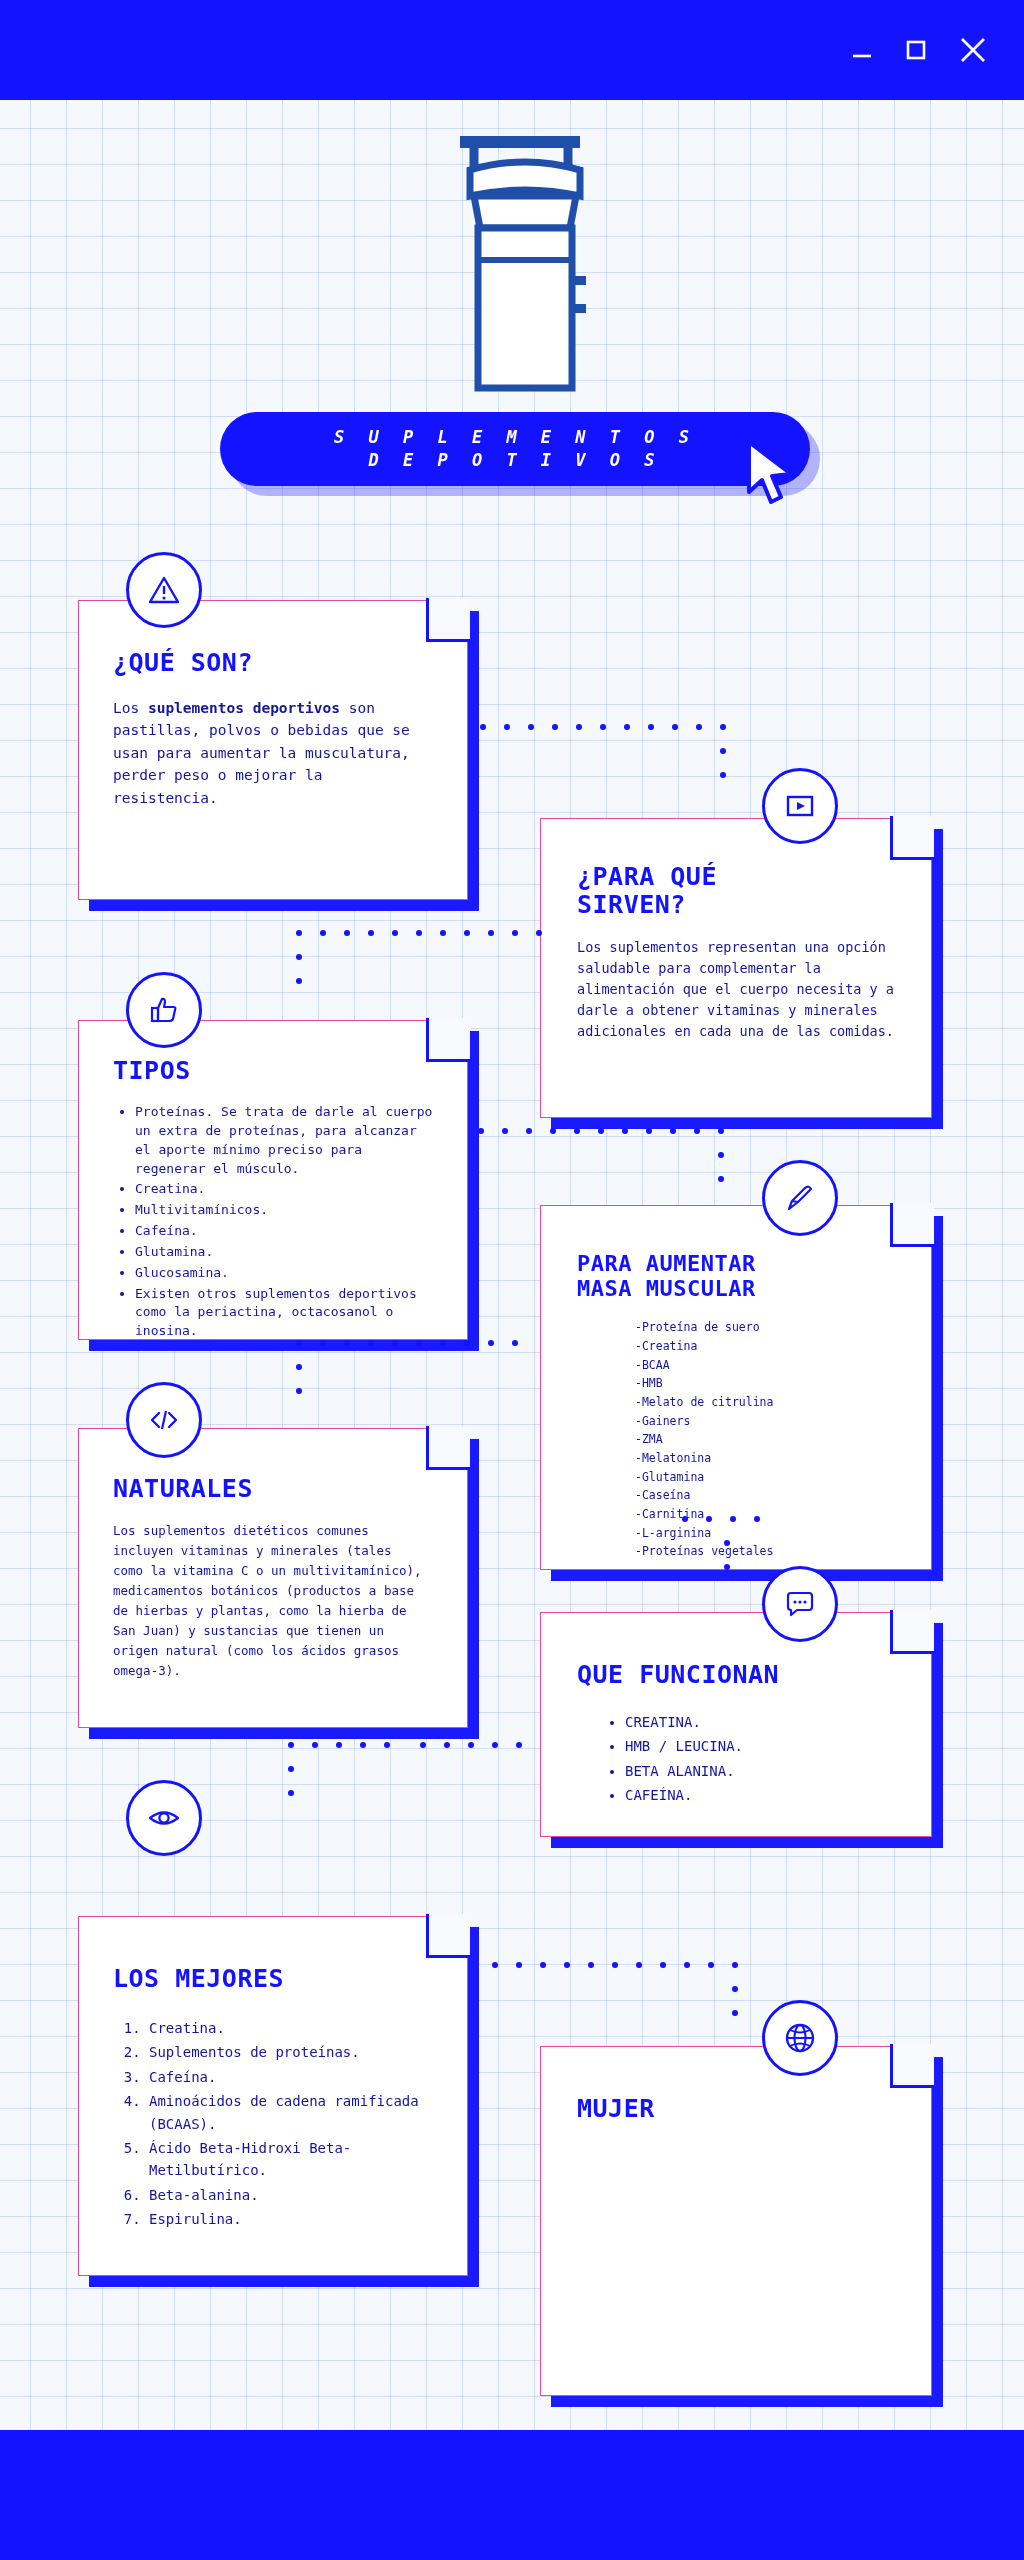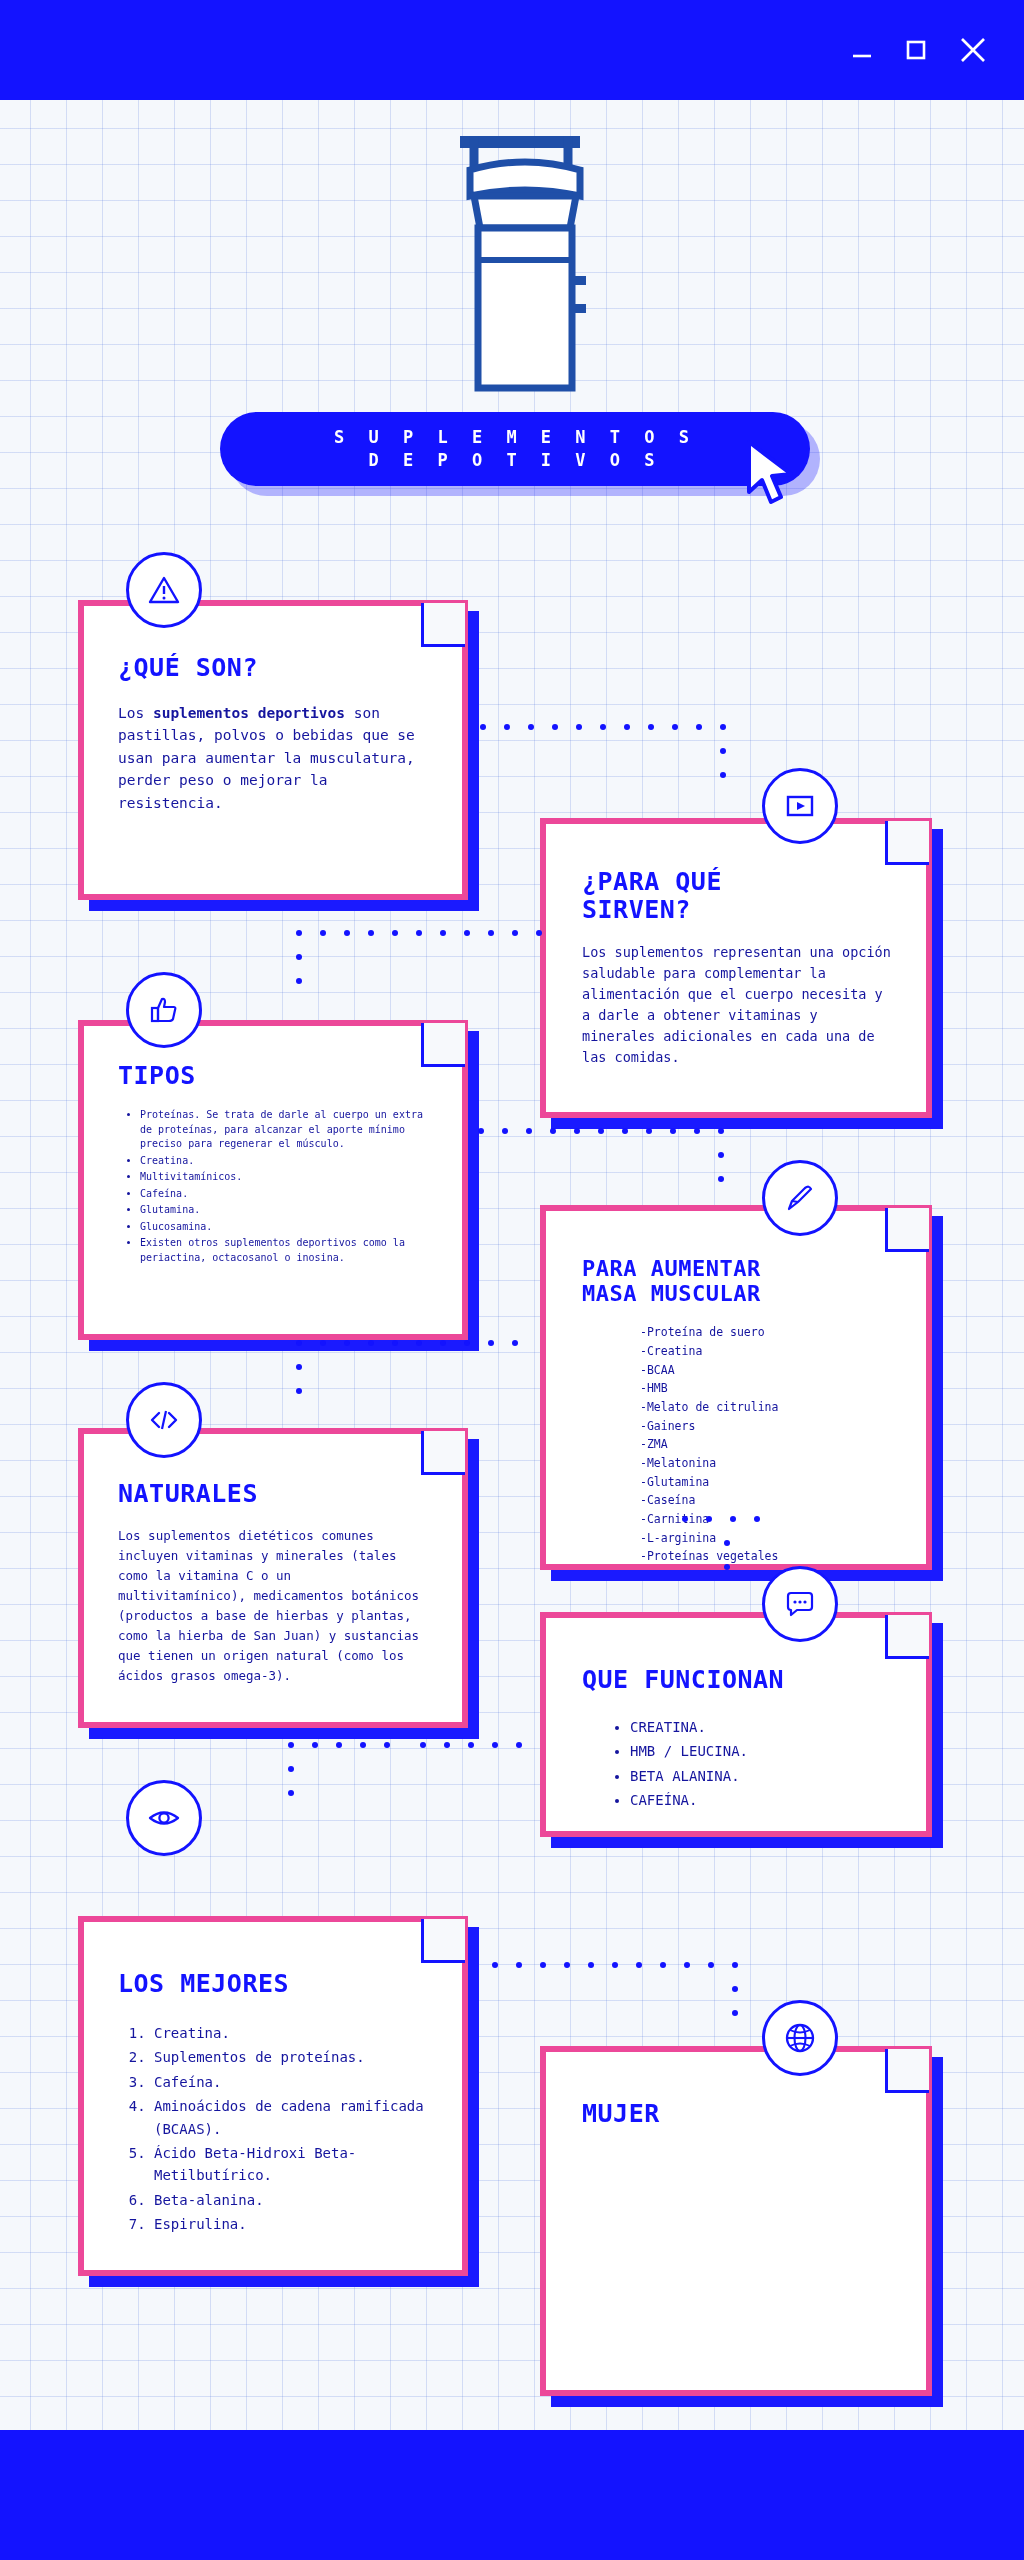--- a/index.html
+++ b/index.html
@@ -63,6 +63,7 @@
     font-size:17px;
     letter-spacing:7px;
     line-height:23px;
+    font-style:italic;
   }
   .cursor { position:absolute; left:745px; top:440px; z-index:8; }
 

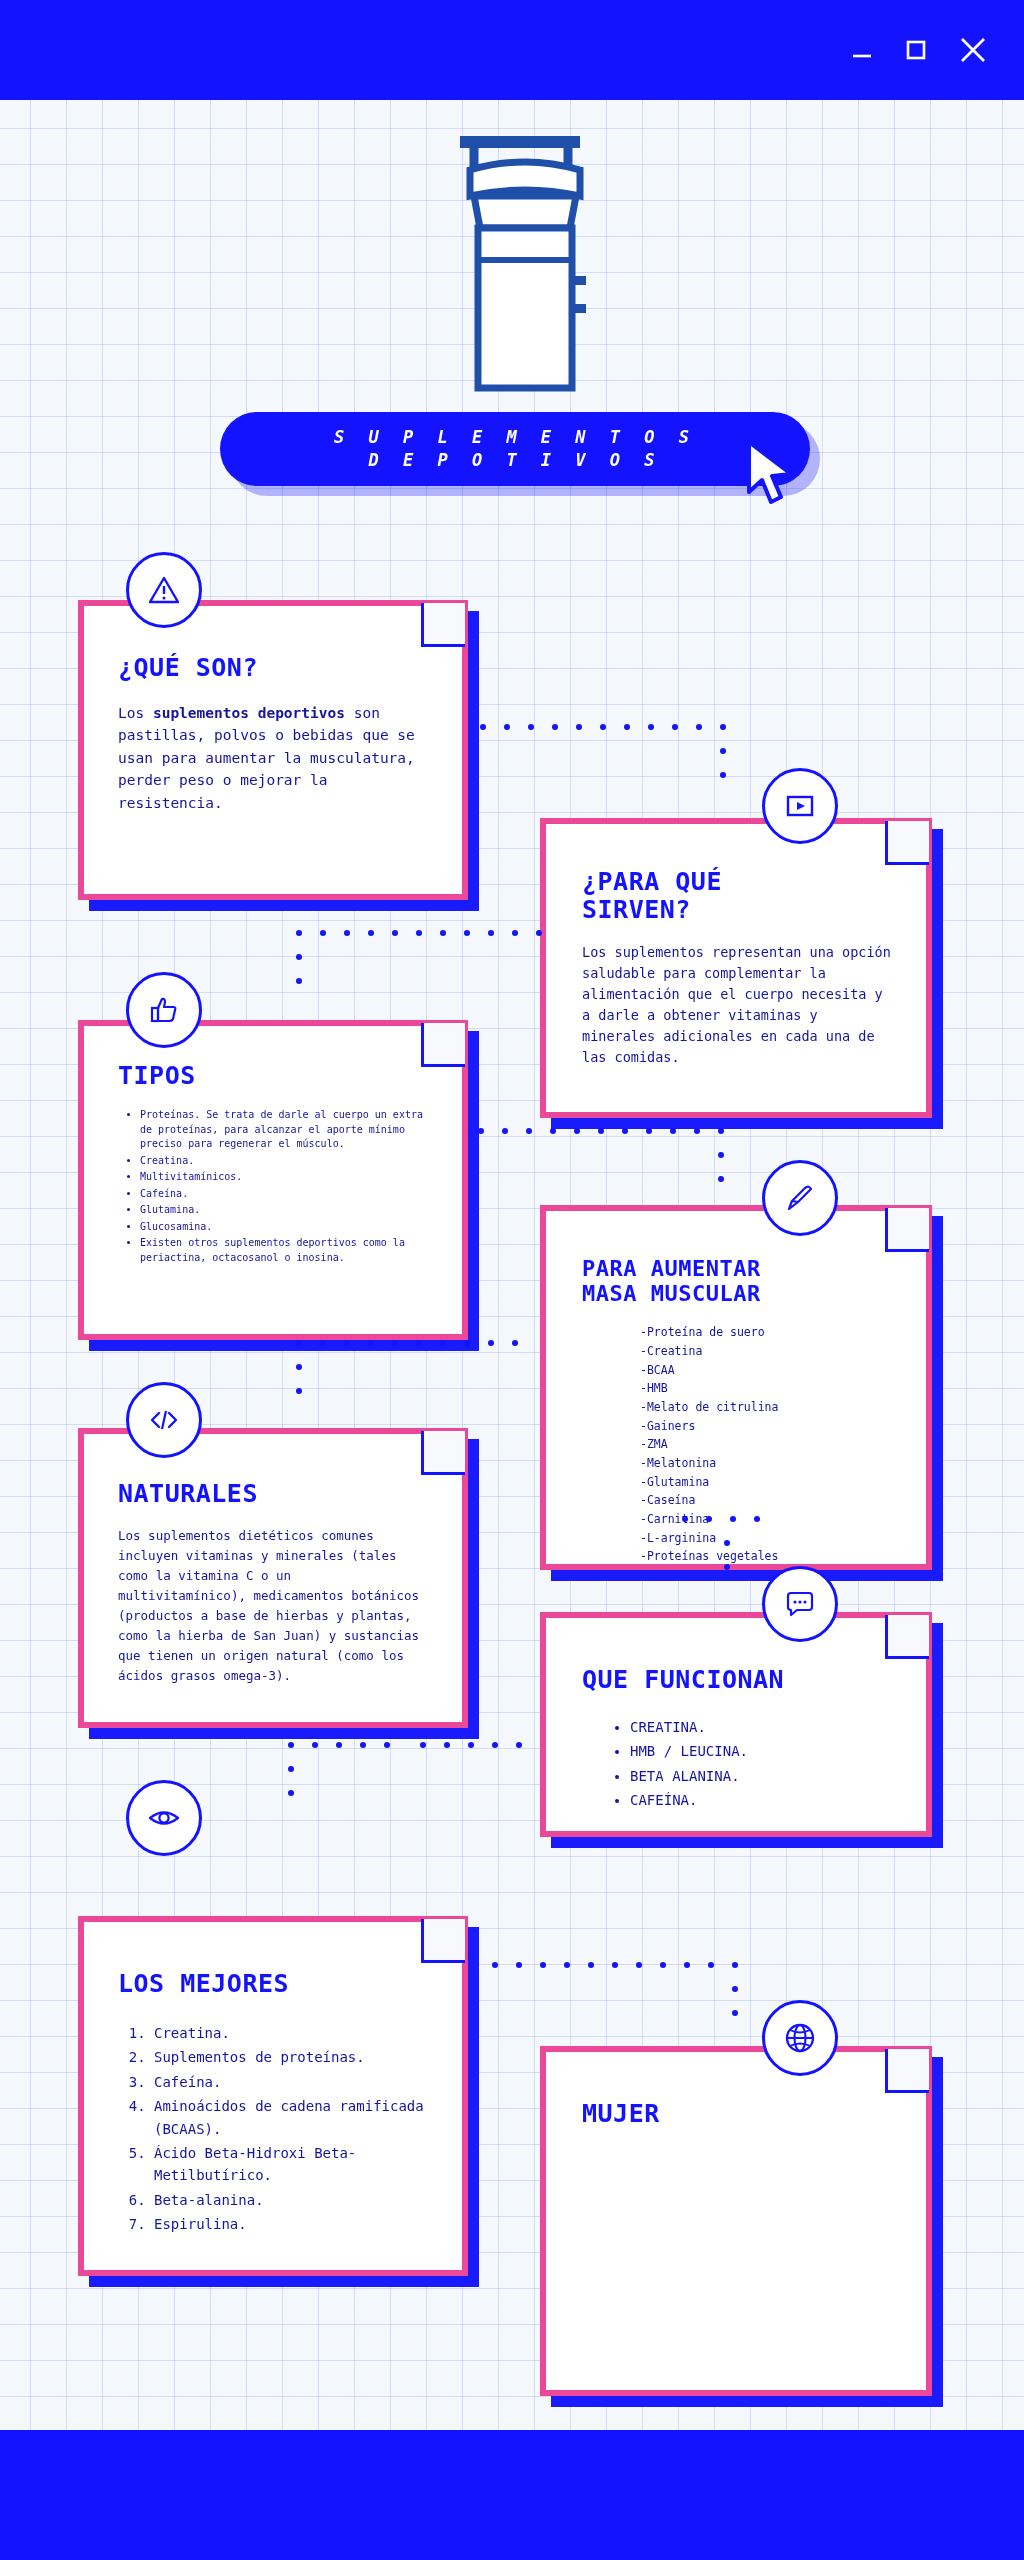--- a/index.html
+++ b/index.html
@@ -71,7 +71,7 @@
   .card {
     position:absolute;
     background:#ffffff;
-    border:6px solid #ec4899;
+    border:1px solid #ec4899;
     box-shadow:11px 11px 0 #1a1aff;
   }
   .card .fold {

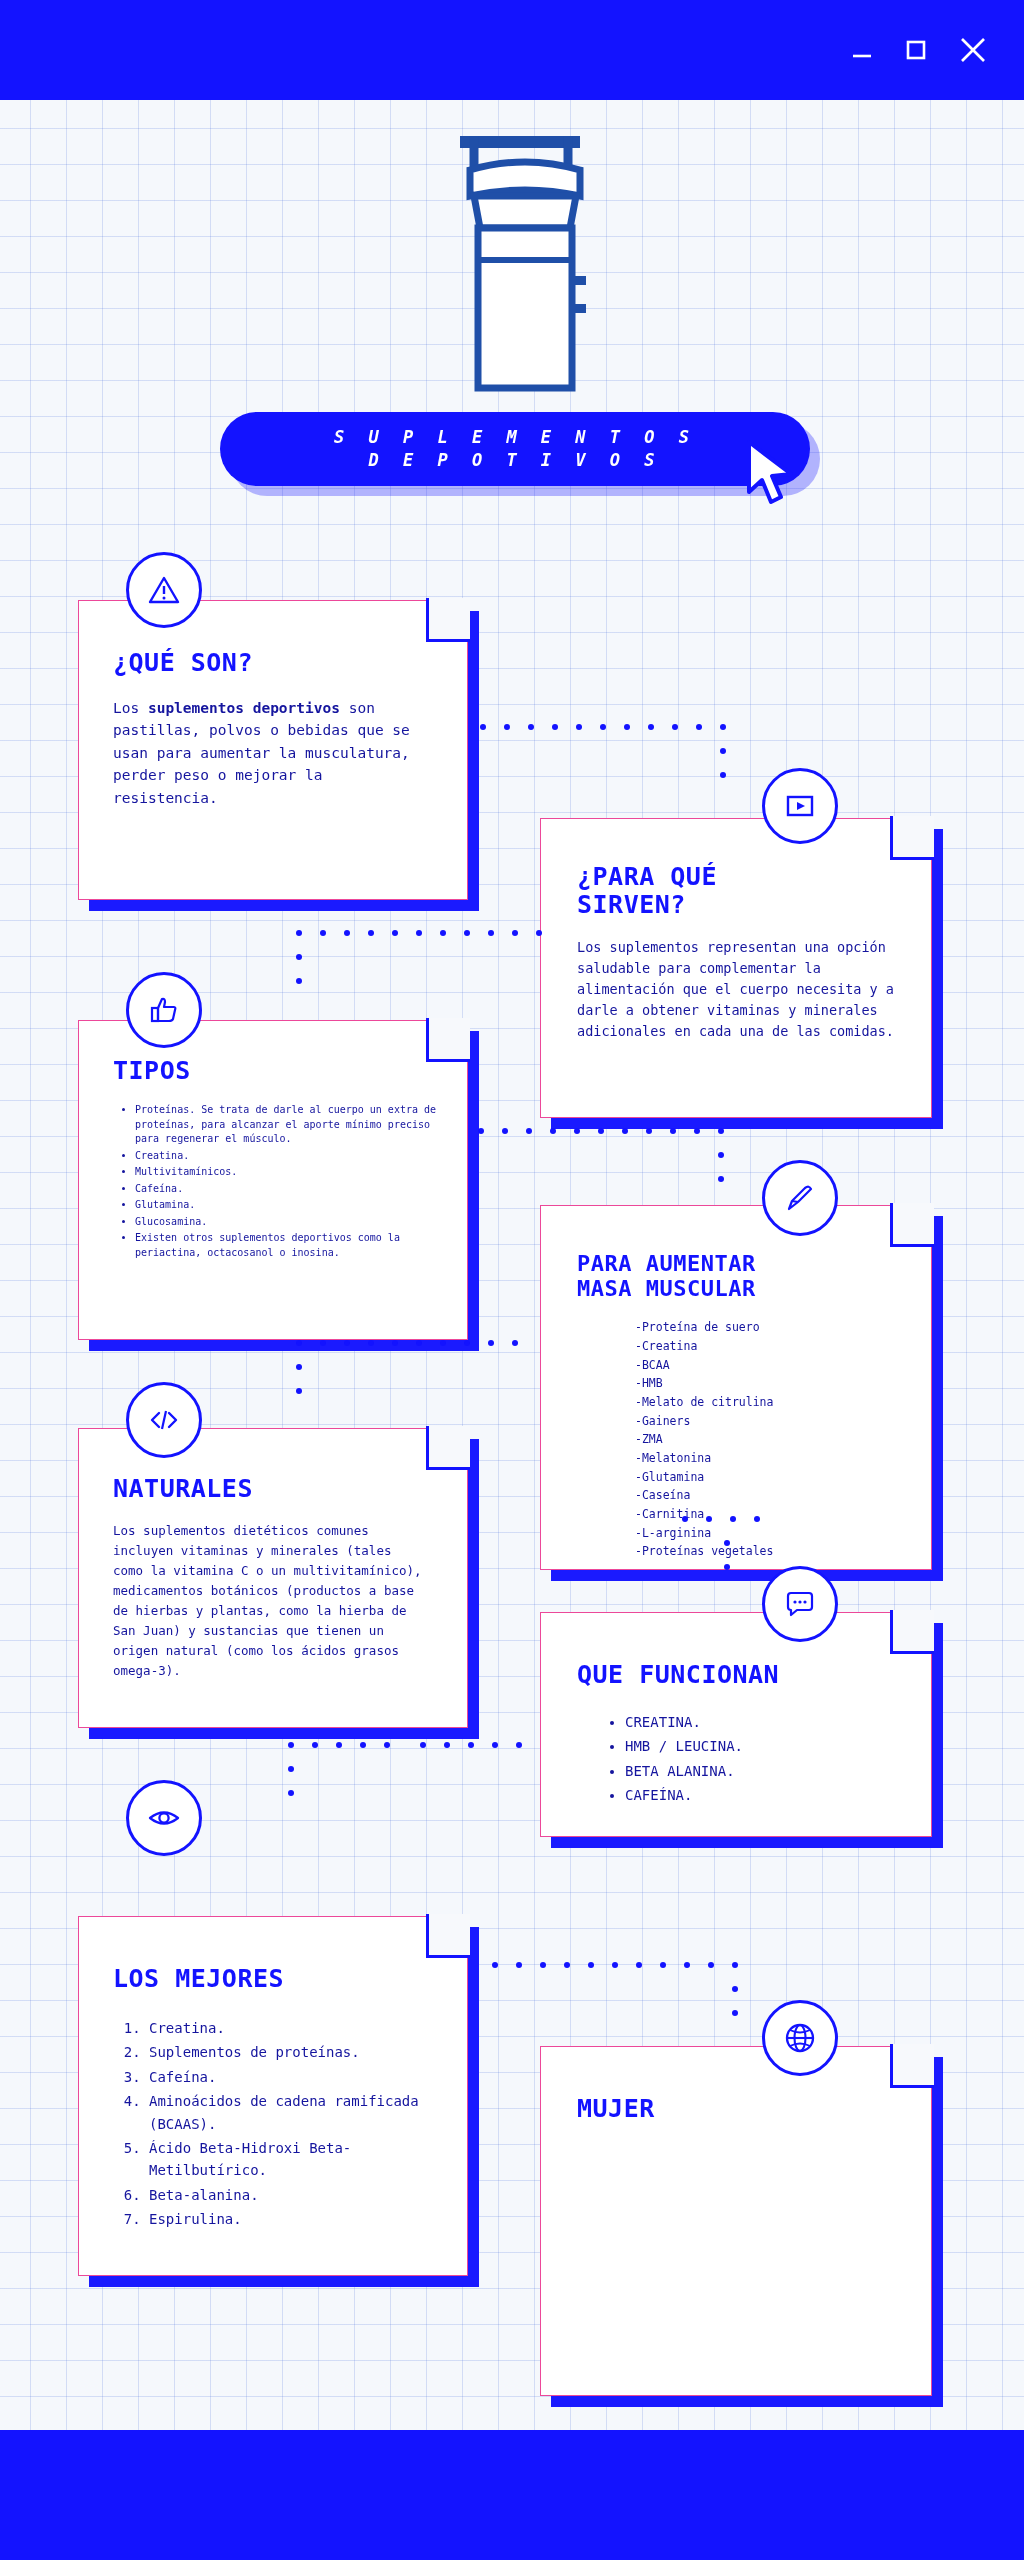--- a/index.html
+++ b/index.html
@@ -331,7 +331,7 @@
   <div class="card" style="left:78px;top:1020px;width:390px;height:320px">
     <div class="fold"></div>
     <h2 style="font-size:25px;margin:36px 0 18px 34px">TIPOS</h2>
-    <ul style="font-size:10px;line-height:1.45;margin:0 28px 0 36px">
+    <ul style="font-size:13px;line-height:1.45;margin:0 28px 0 36px">
       <li>Proteínas. Se trata de darle al cuerpo un extra de proteínas, para alcanzar el aporte mínimo preciso para regenerar el músculo.</li>
       <li>Creatina.</li>
       <li>Multivitamínicos.</li>

